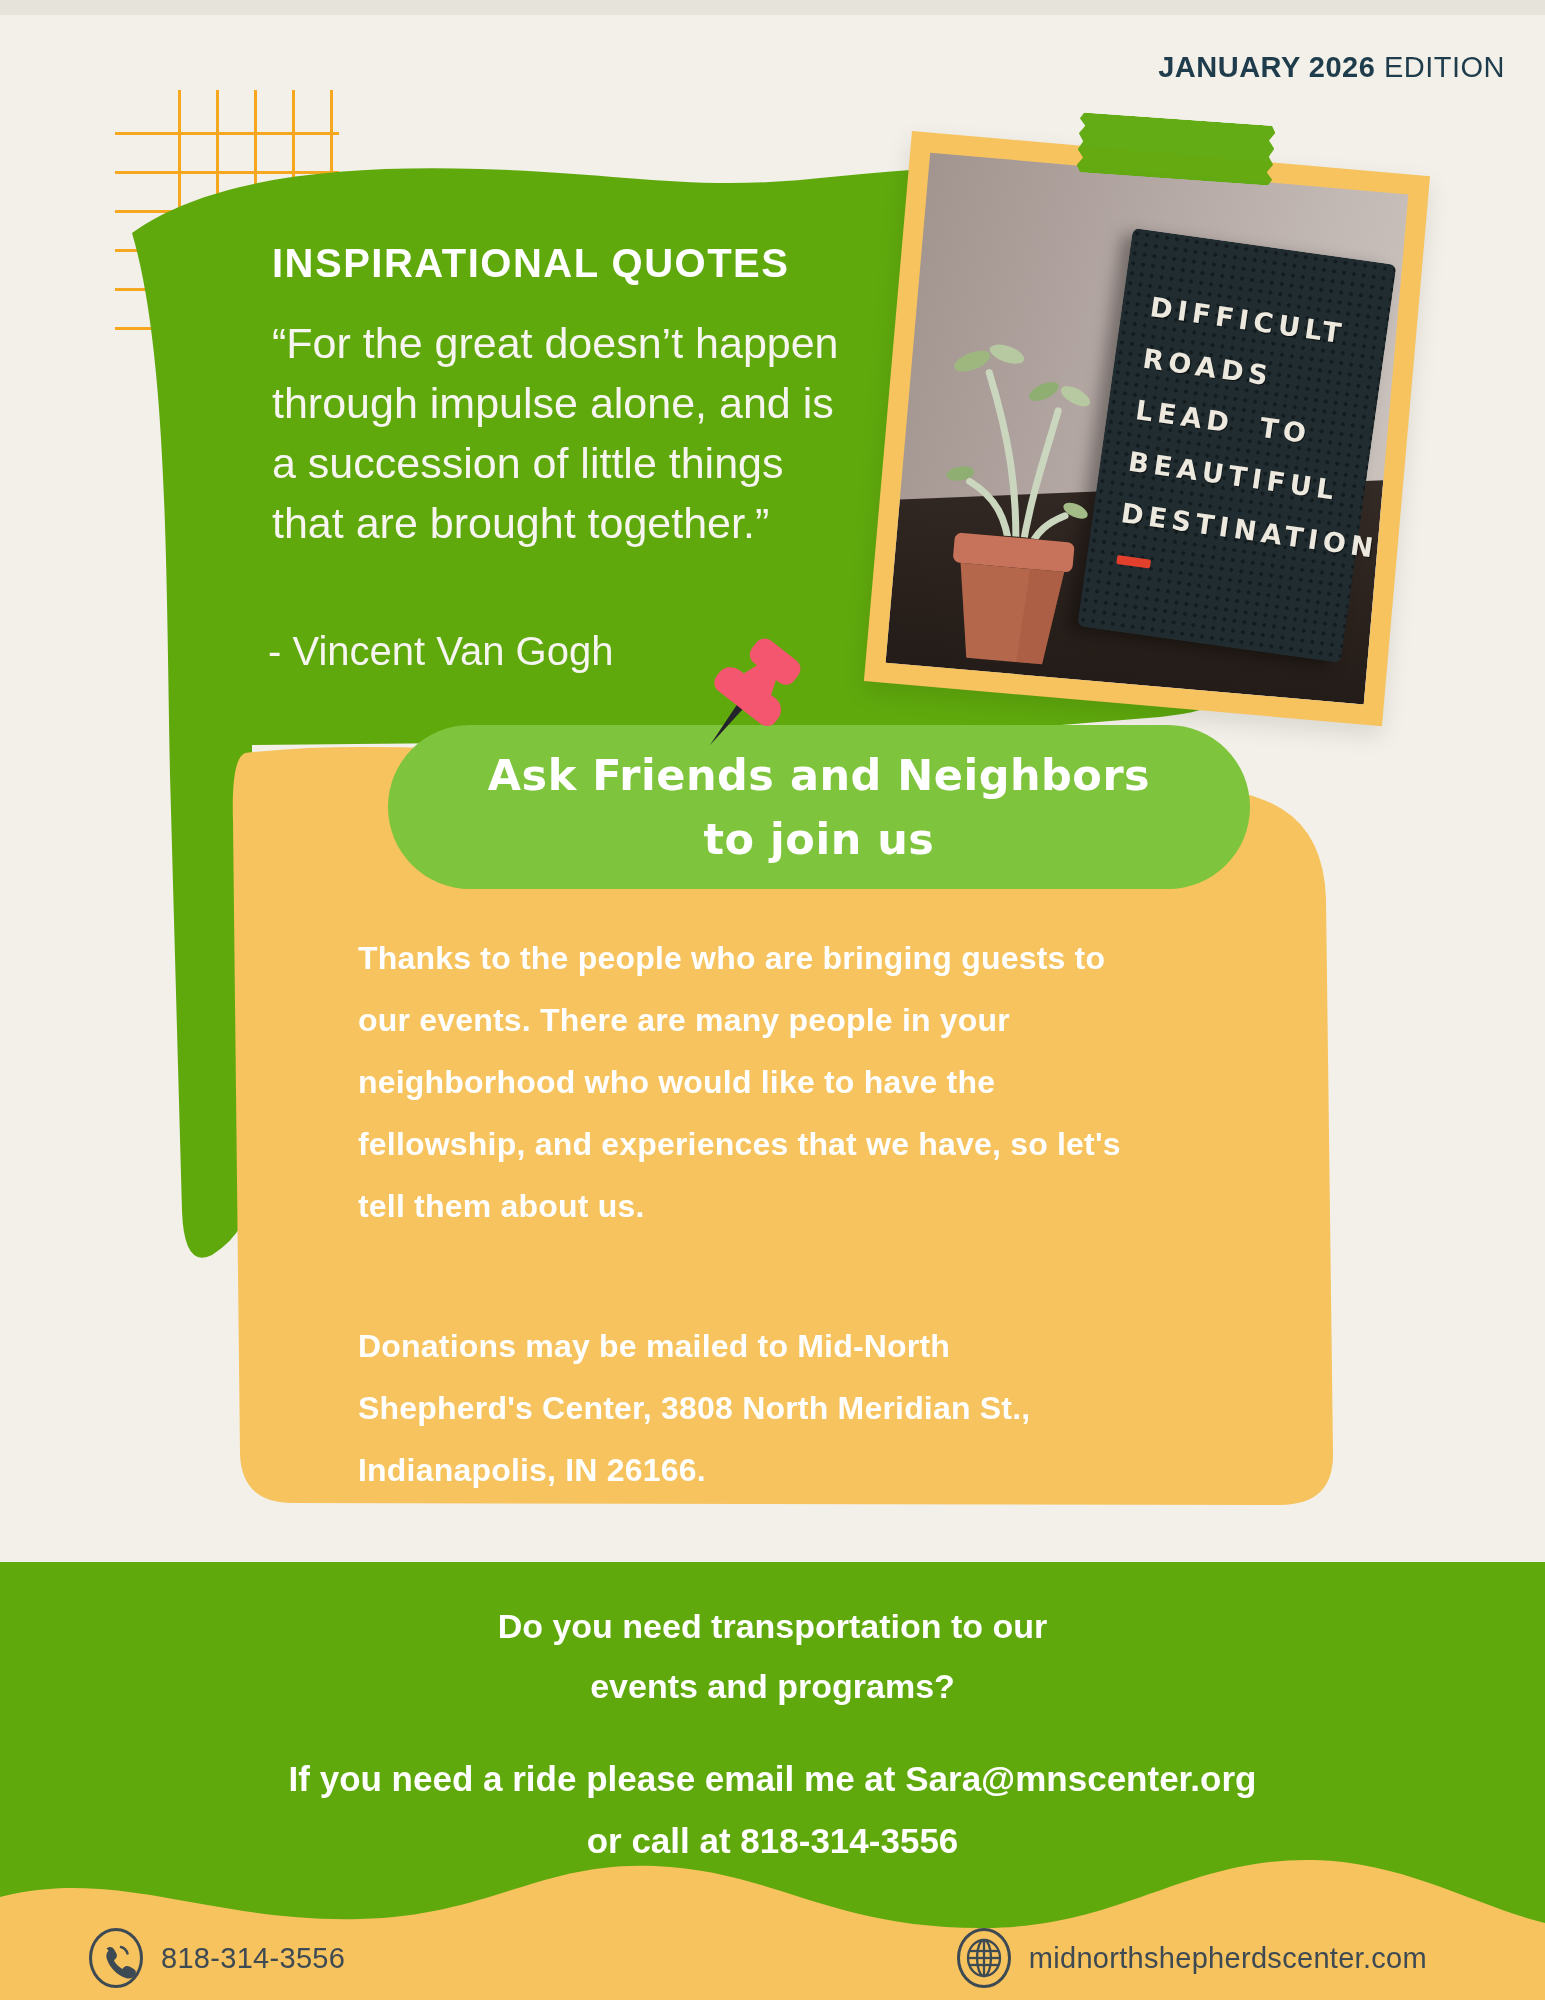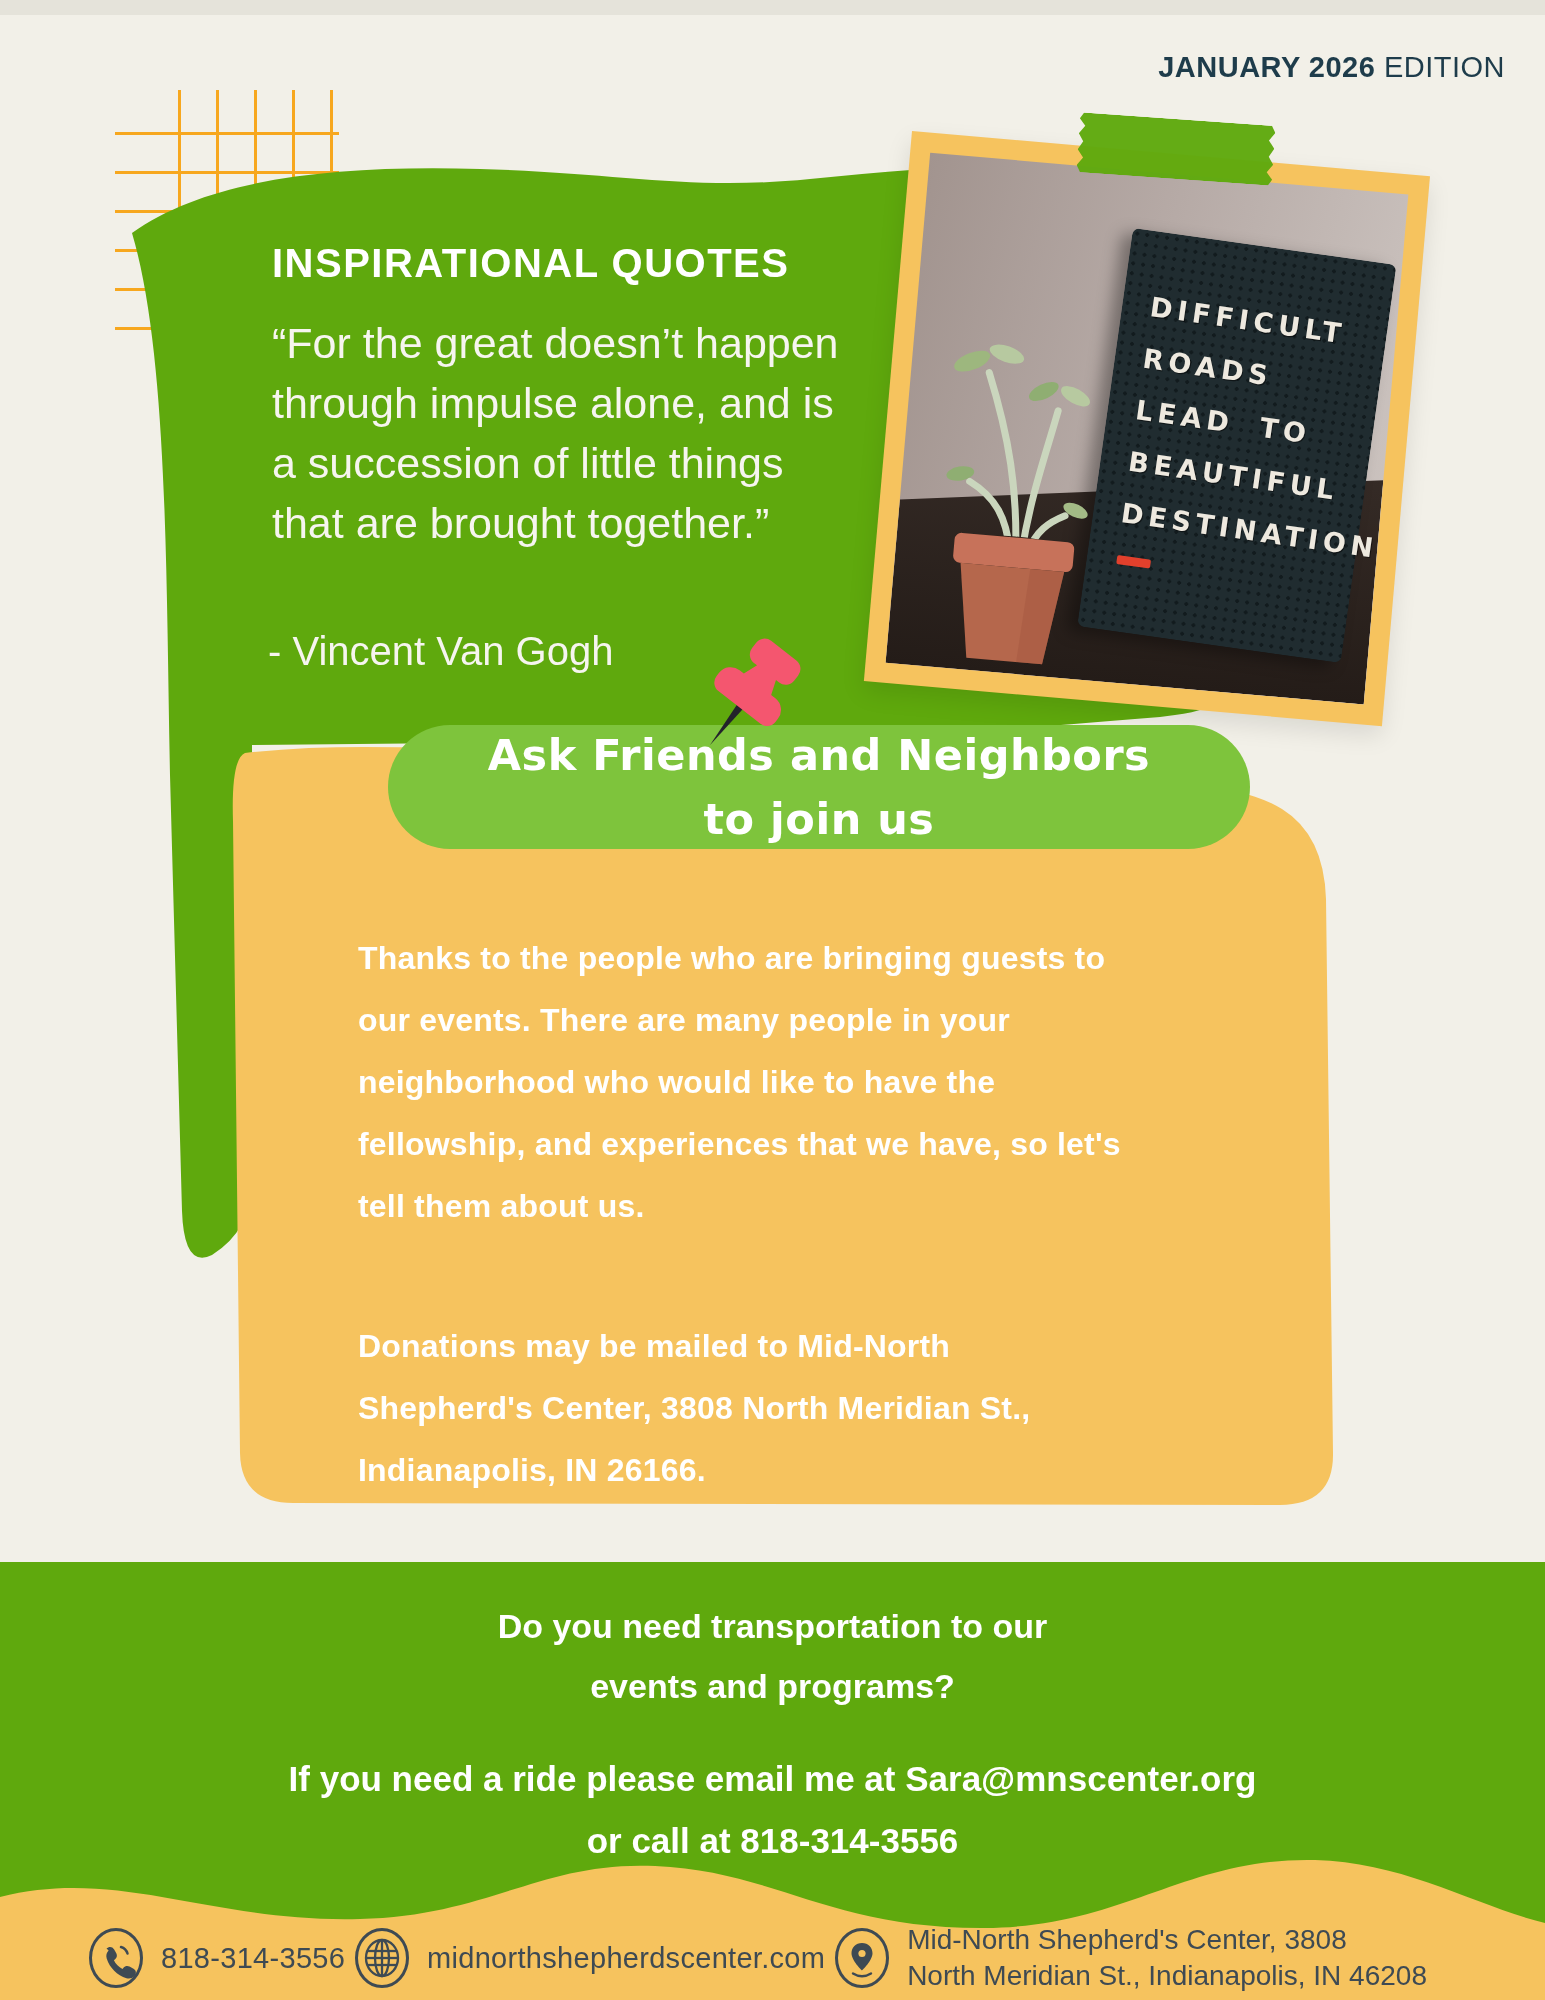--- a/index.html
+++ b/index.html
@@ -59,7 +59,7 @@
   .pushpin{position:absolute;left:703px;top:620px;z-index:6;transform:rotate(38deg)}
 
   
-  .banner{position:absolute;left:388px;top:710px;width:862px;height:124px;background:var(--green-light);
+  .banner{position:absolute;left:388px;top:710px;width:862px;height:164px;background:var(--green-light);
     border-radius:82px;z-index:3;display:flex;flex-direction:column;justify-content:center;align-items:center;
     font-family:"DejaVu Sans",sans-serif;font-size:43px;font-weight:800;color:#fff;line-height:64px;
     letter-spacing:.5px;text-align:right}

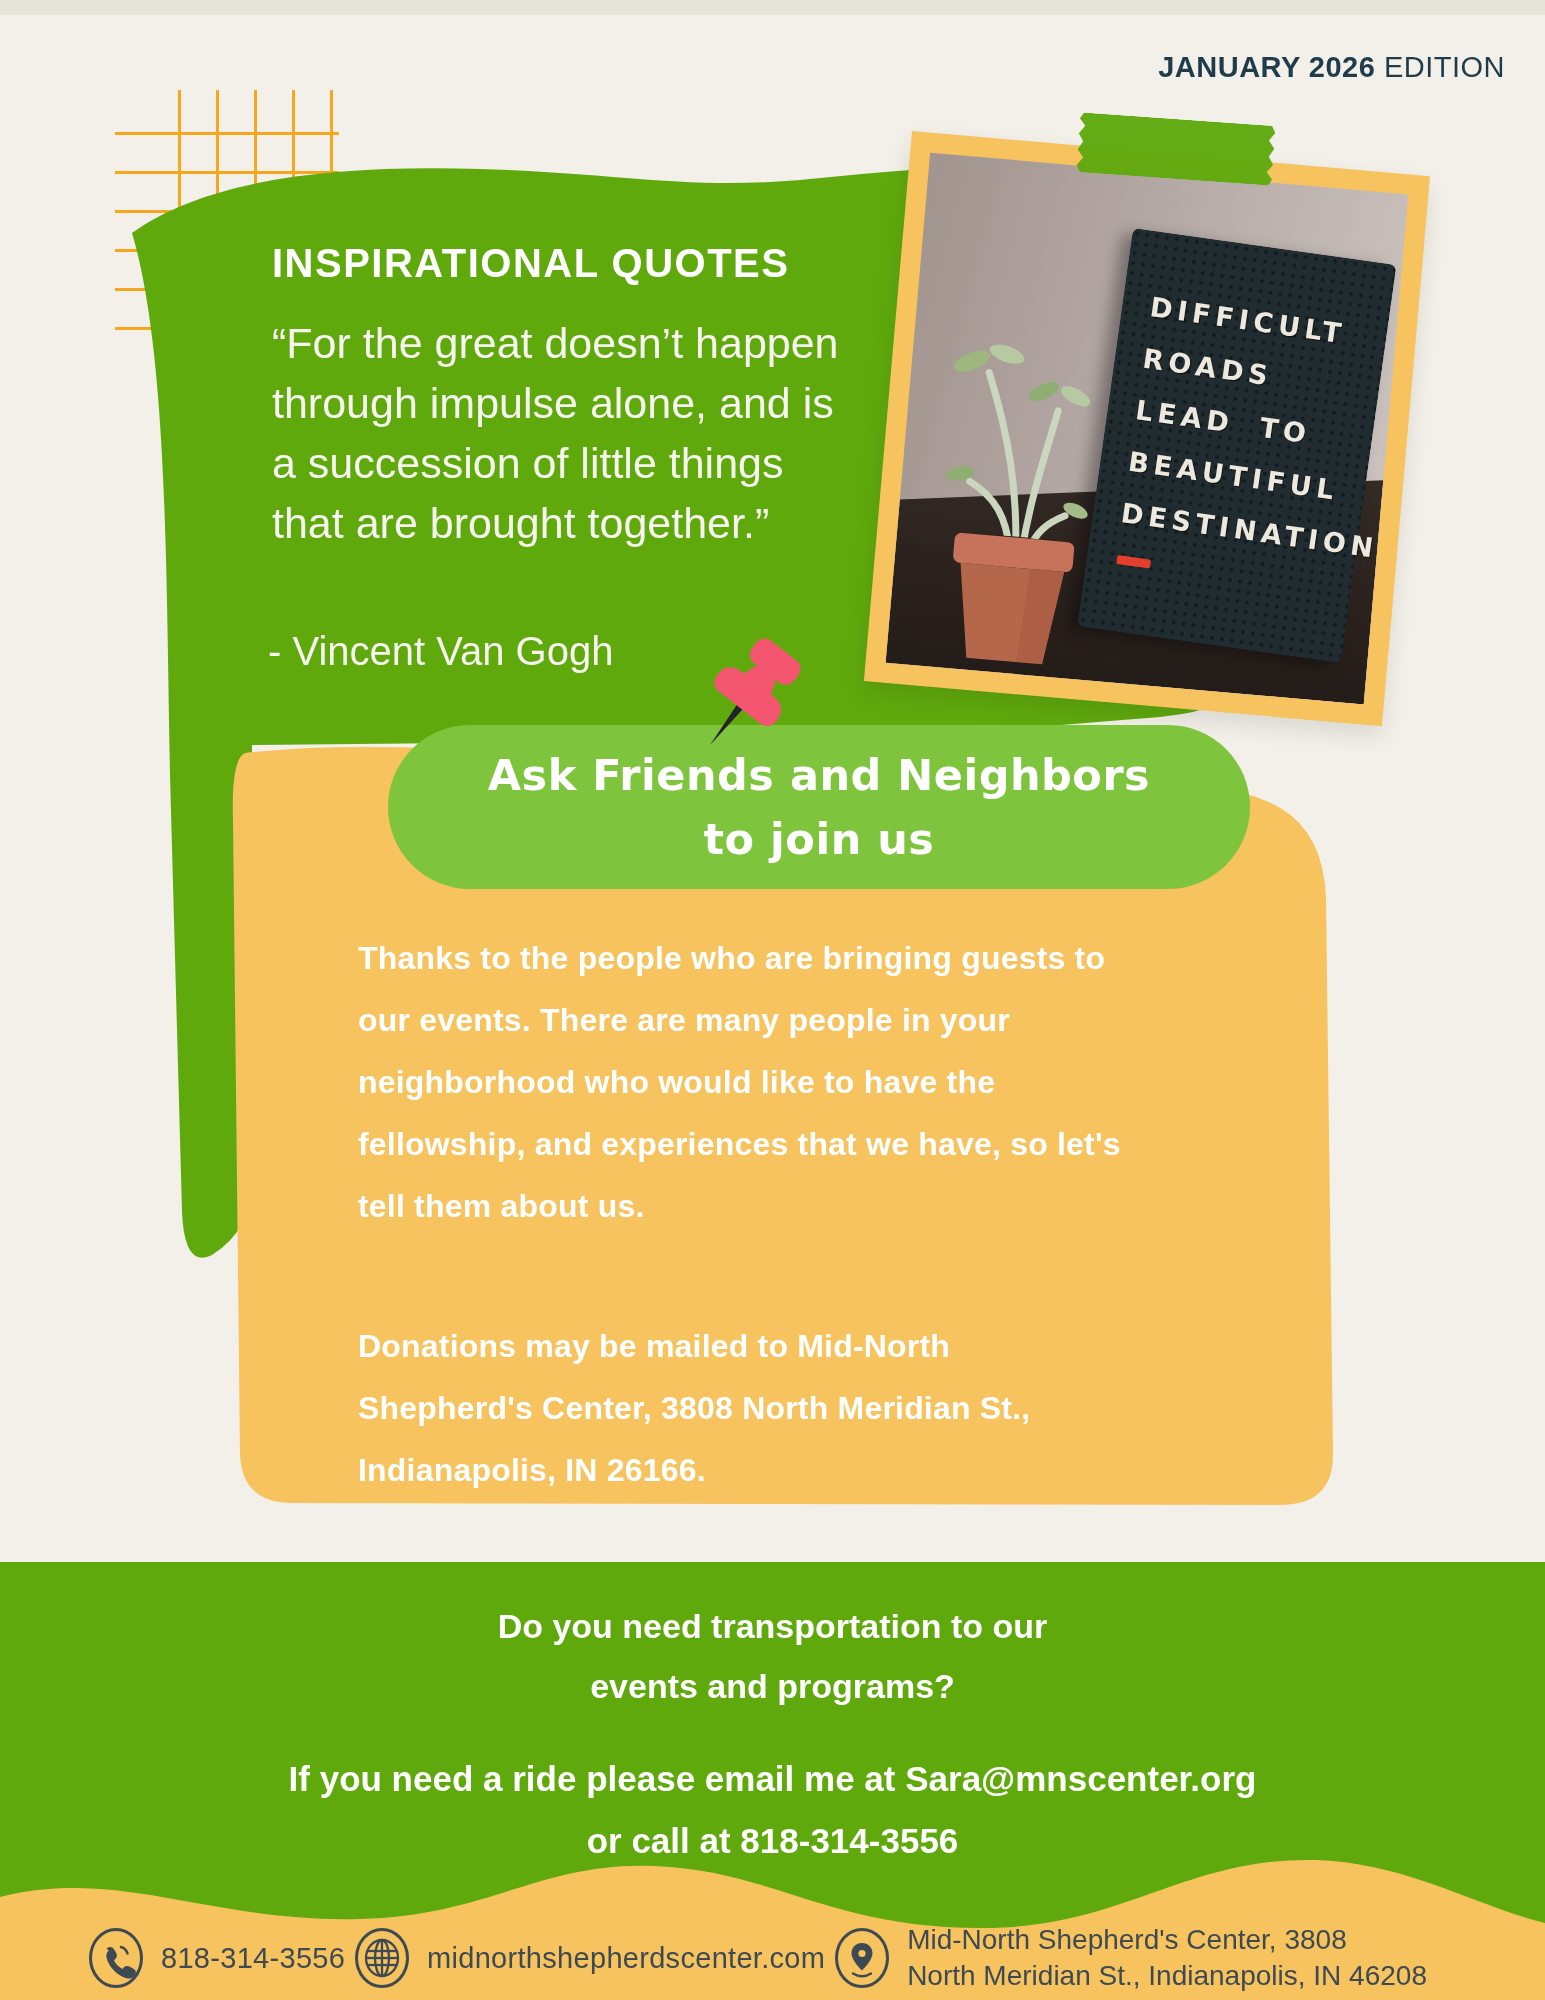--- a/index.html
+++ b/index.html
@@ -212,21 +212,6 @@
       <span class="f-text">midnorthshepherdscenter.com</span>
     </div>
 
-    <div class="f-group">
-      <span class="f-icon">
-        <svg width="56" height="62" viewBox="0 0 56 62">
-          <ellipse cx="28" cy="31" rx="25.5" ry="28.5" fill="none" stroke="#3e4a53" stroke-width="3"></ellipse>
-          <path fill="#3e4a53" d="M28,16 c-6.3,0 -10.5,4.6 -10.5,10.3 c0,7.4 10.5,17.2 10.5,17.2
-            c0,0 10.5,-9.8 10.5,-17.2 c0,-5.7 -4.2,-10.3 -10.5,-10.3 z"></path>
-          <circle cx="28" cy="26.5" r="3.6" fill="#f6c35e"></circle>
-          <path d="M19,46.5 q9,5.5 18,0" fill="none" stroke="#3e4a53" stroke-width="2.4" stroke-linecap="round"></path>
-        </svg>
-      </span>
-      <span class="f-address">
-        <div>Mid-North Shepherd's Center, 3808</div>
-        <div>North Meridian St., Indianapolis, IN 46208</div>
-      </span>
-    </div>
   </div>
 
 </div>

